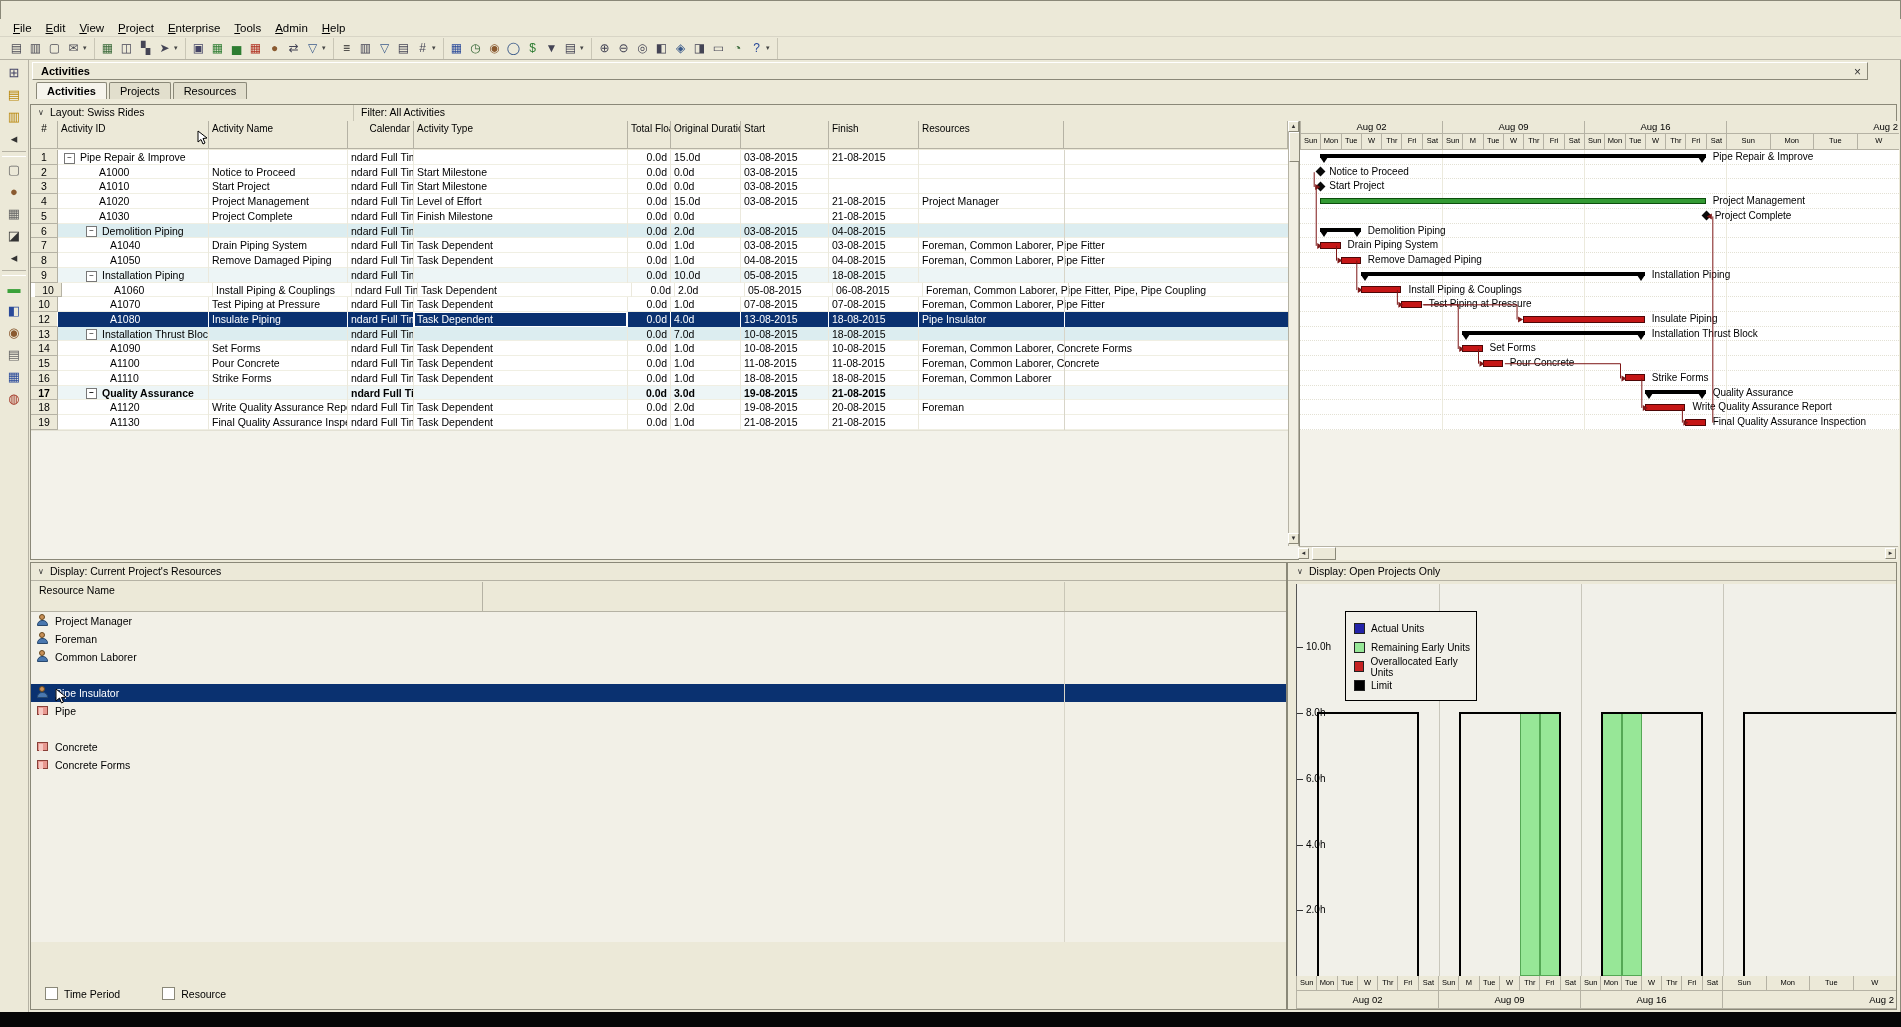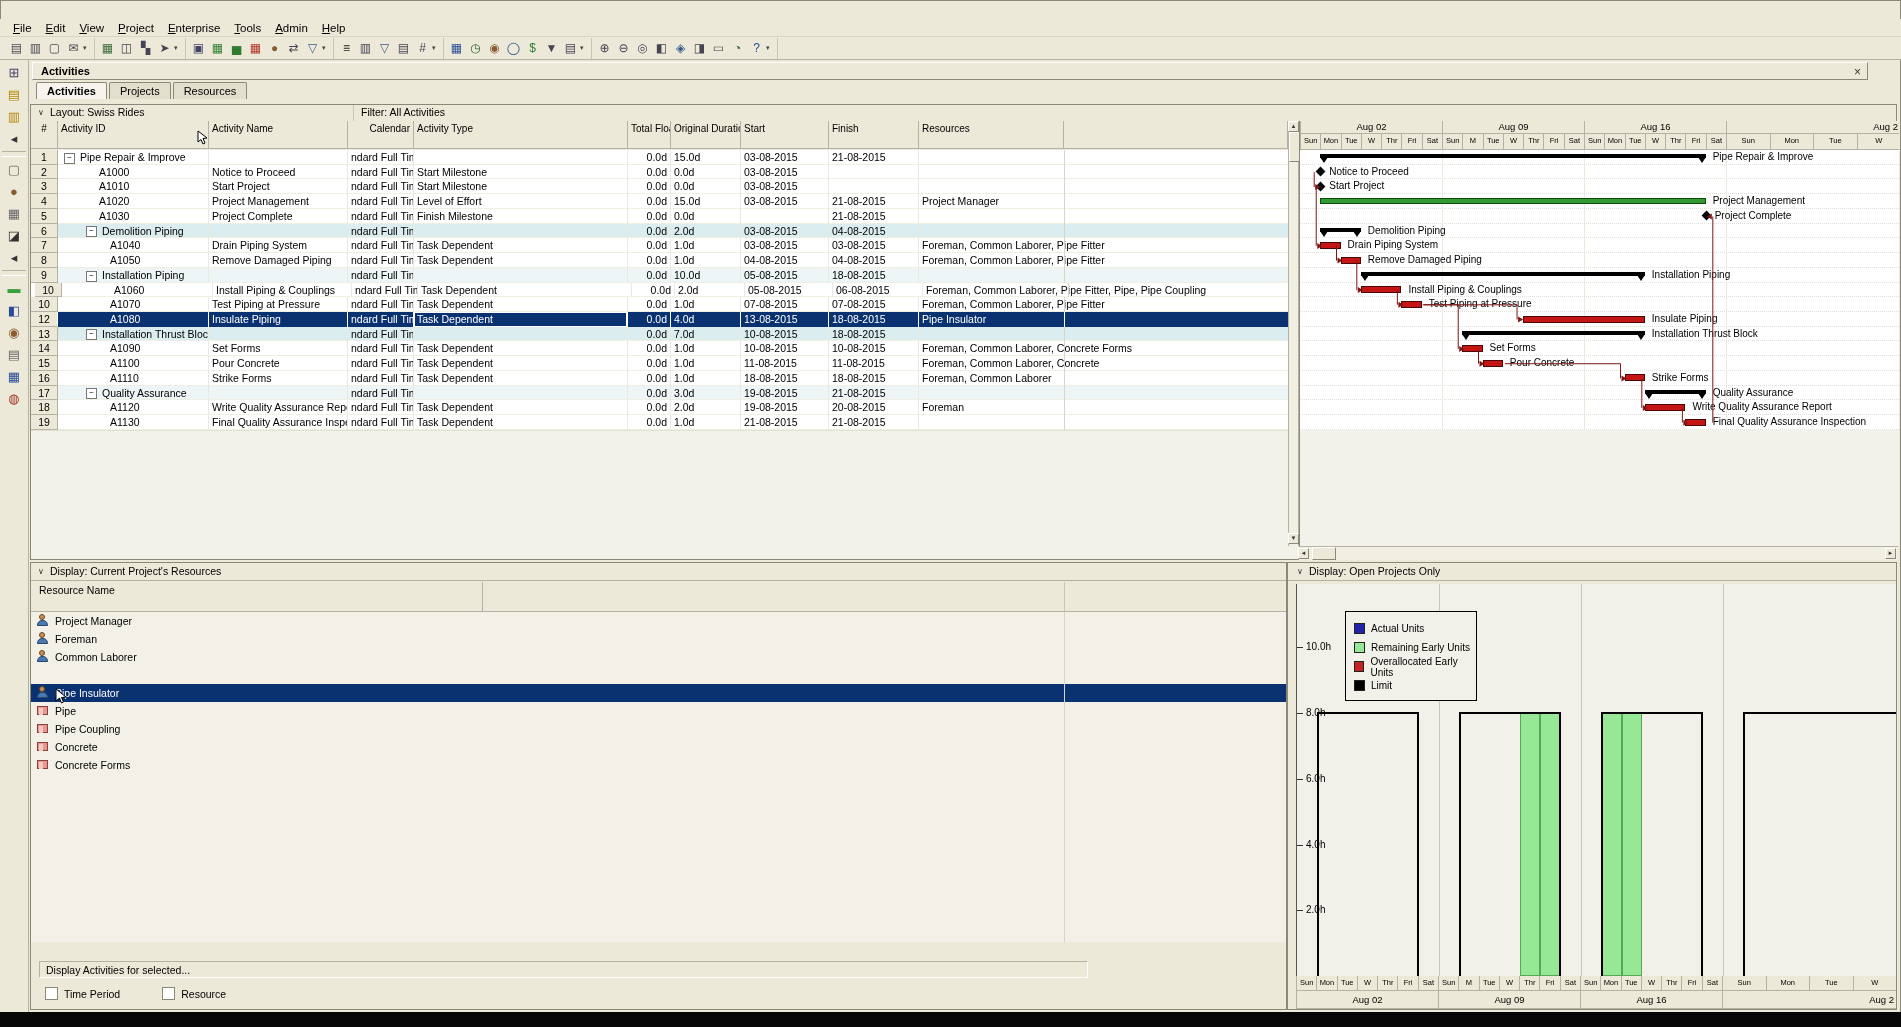--- a/index.html
+++ b/index.html
@@ -469,7 +469,7 @@
           <div class="td" style="position: absolute; left: 888px; top: 0px; width: 339px; height: 14.73px; border-right: none;">Foreman, Common Laborer</div>
           <div class="vline" style="position: absolute; left: 1033px; top: 0px; width: 1px; height: 14.73px;"></div>
         </div>
-        <div class="trow tint2" style="position: absolute; left: 0px; top: 235.68px; width: 1257px; height: 14.73px;">
+        <div class="trow tint2" style="position: absolute; left: 0px; top: 235.68px; width: 1257px; height: 14.73px; font-weight: bold;">
           <div class="td gutter" style="position: absolute; left: 0px; top: 0px; width: 27px; height: 14.73px; text-align: center;">17</div>
           <div class="td" style="position: absolute; left: 27px; top: 0px; width: 151px; height: 14.73px;"><span class="expand-box" style="margin-left: 25px;">−</span>Quality Assurance</div>
           <div class="td" style="position: absolute; left: 178px; top: 0px; width: 139px; height: 14.73px;"></div>

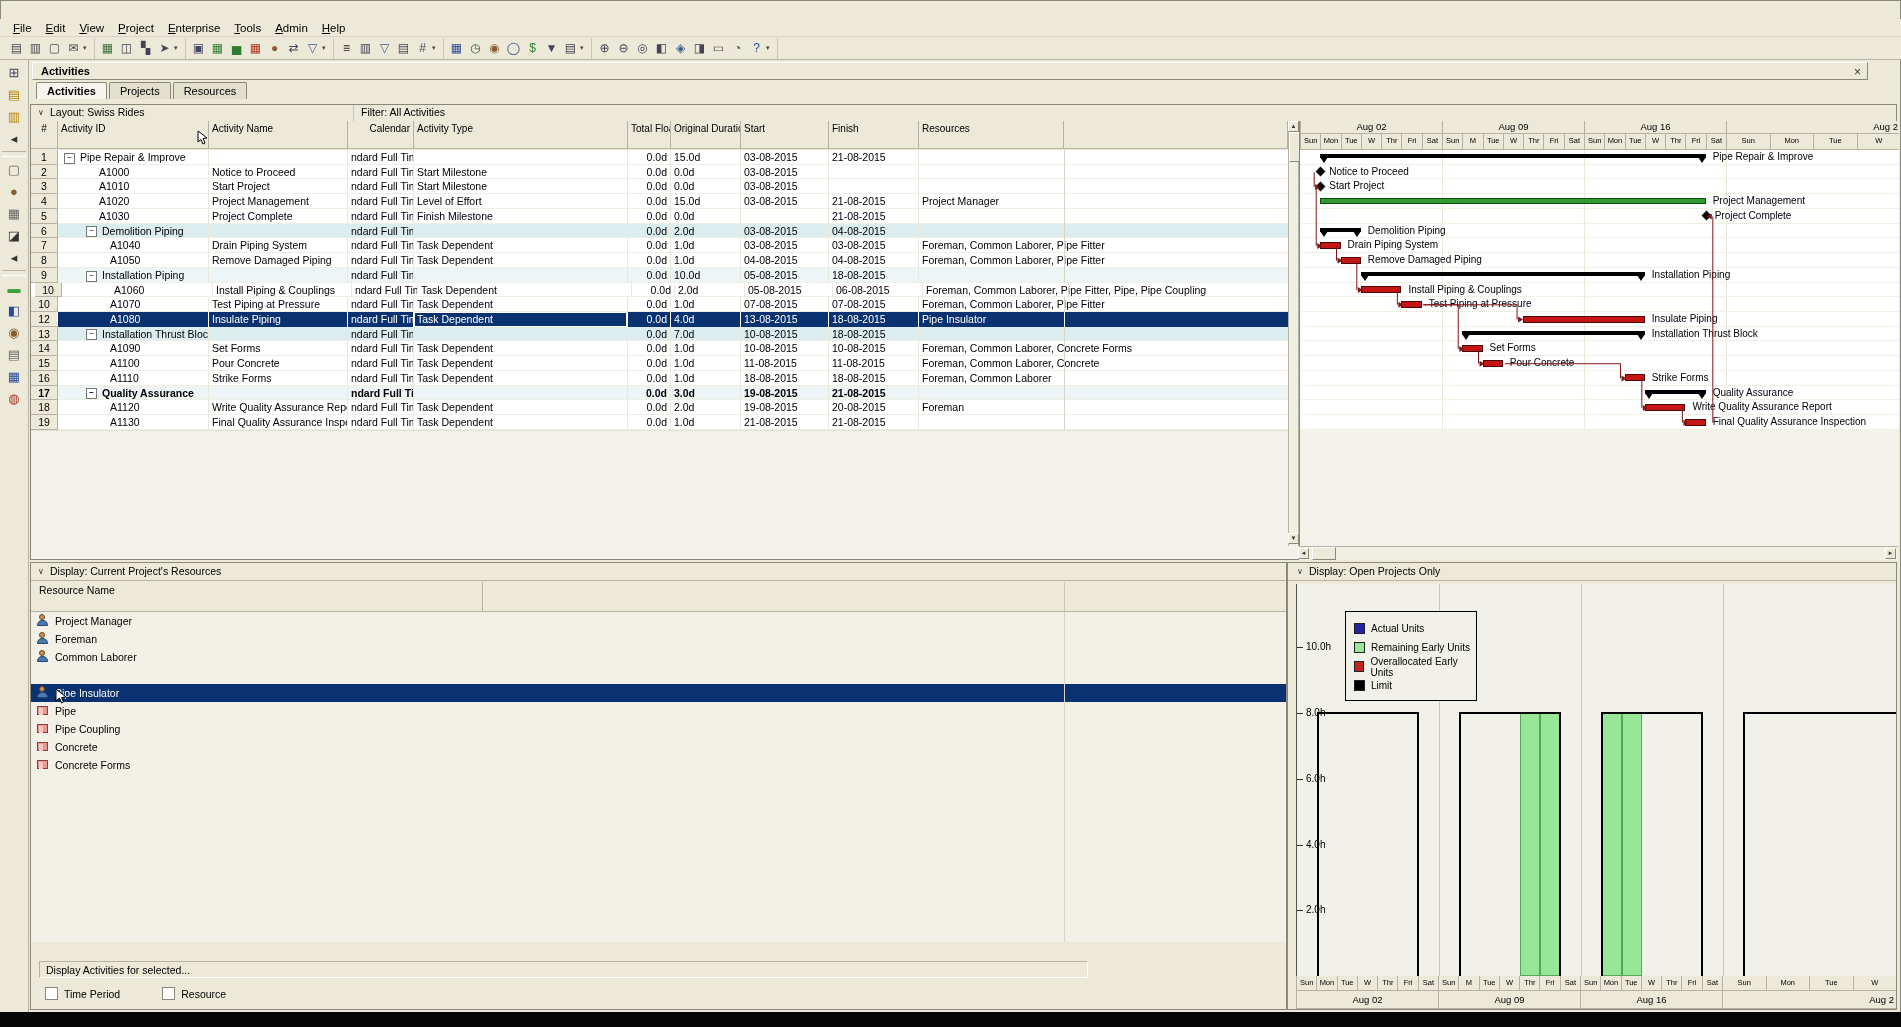--- a/index.html
+++ b/index.html
@@ -682,9 +682,6 @@
         <div class="res-row" style="position: absolute; left: 0px; top: 90px; width: 1255px; height: 18px;"><div class="ric">
             <div class="mat"></div>
           </div><span class="res-text">Pipe</span></div>
-        <div class="res-row" style="position: absolute; left: 0px; top: 108px; width: 1255px; height: 18px;"><div class="ric">
-            <div class="mat"></div>
-          </div><span class="res-text">Pipe Coupling</span></div>
         <div class="res-row" style="position: absolute; left: 0px; top: 144px; width: 1255px; height: 18px;"><div class="ric">
             <div class="mat"></div>
           </div><span class="res-text">Concrete Forms</span></div>

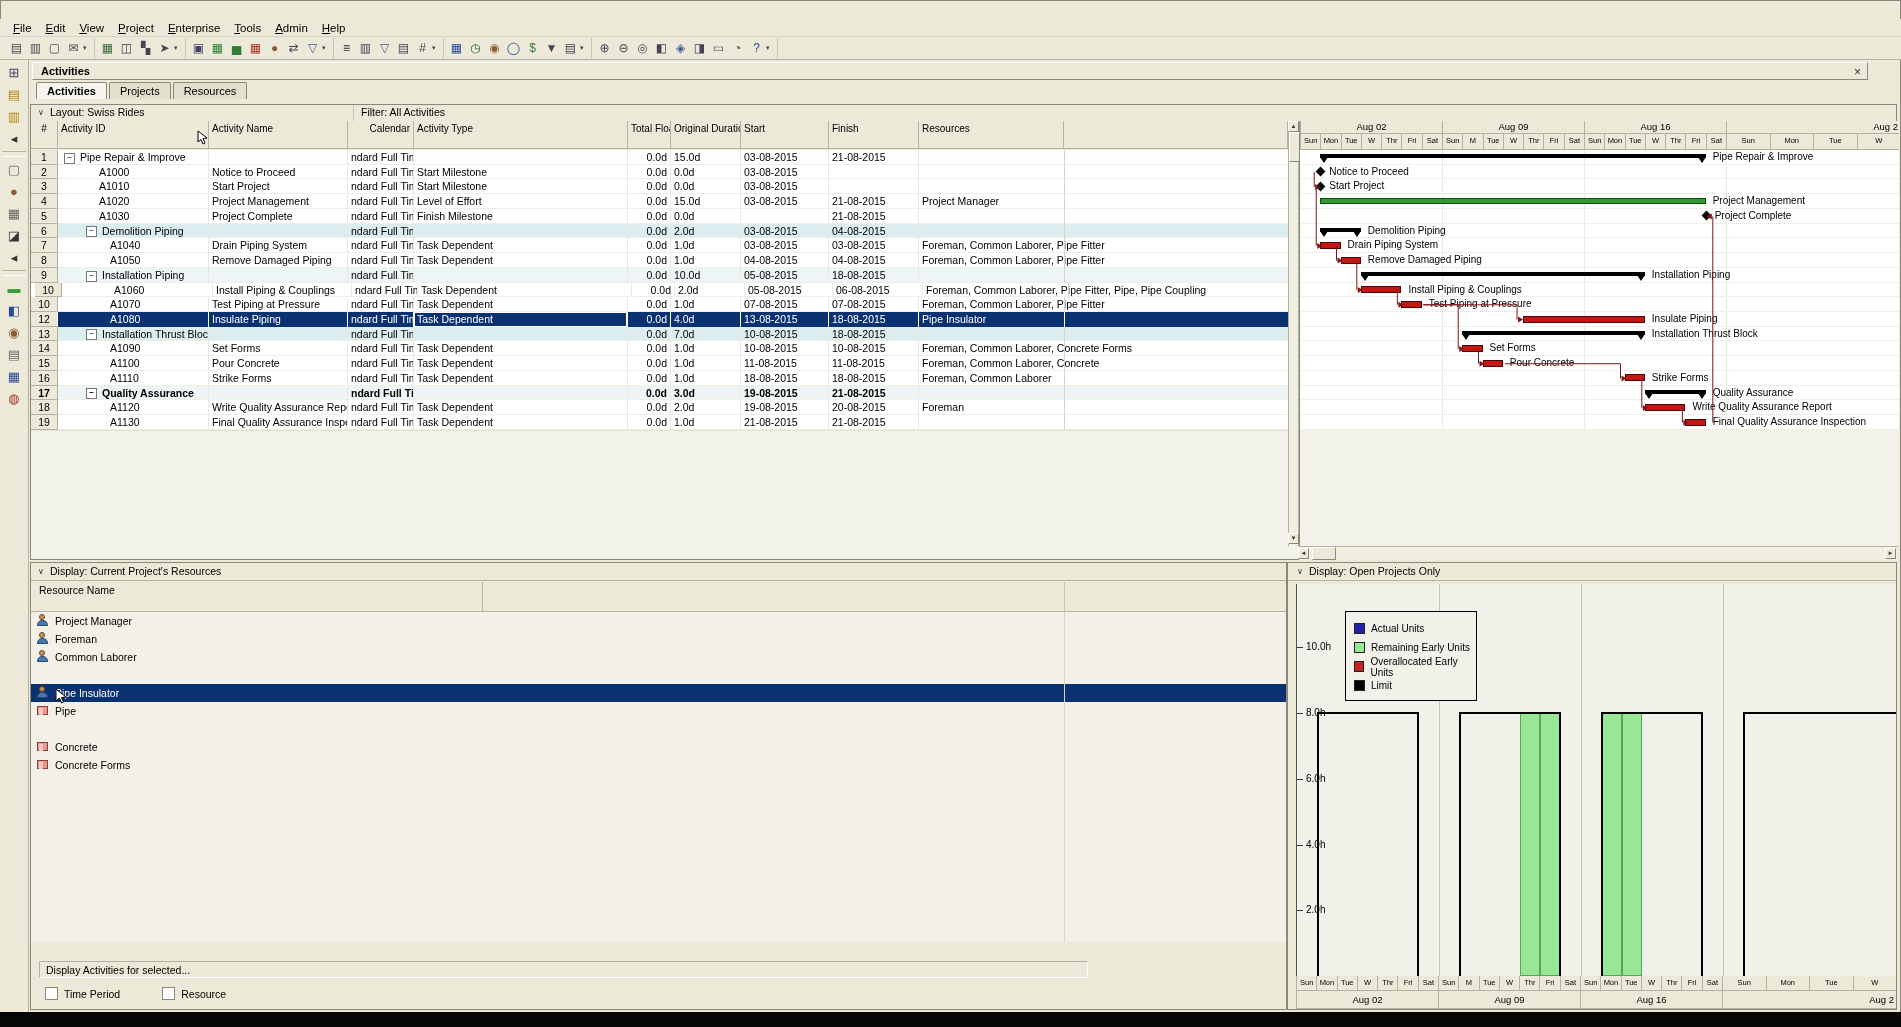--- a/index.html
+++ b/index.html
@@ -693,9 +693,6 @@
           <polygon points="1,1 1,13 4.5,10 6.5,15 8.5,14 6.5,9.5 11,9" fill="#fff" stroke="#000" stroke-width="1"></polygon>
         </svg>
       </div>
-    <div class="res-footerbox">
-      <span>Display Activities for selected...</span>
-    </div>
     <div class="cb-row" id="cbrow">
         <span><span class="cb"></span>Time Period</span>
         <span><span class="cb"></span>Resource</span>

